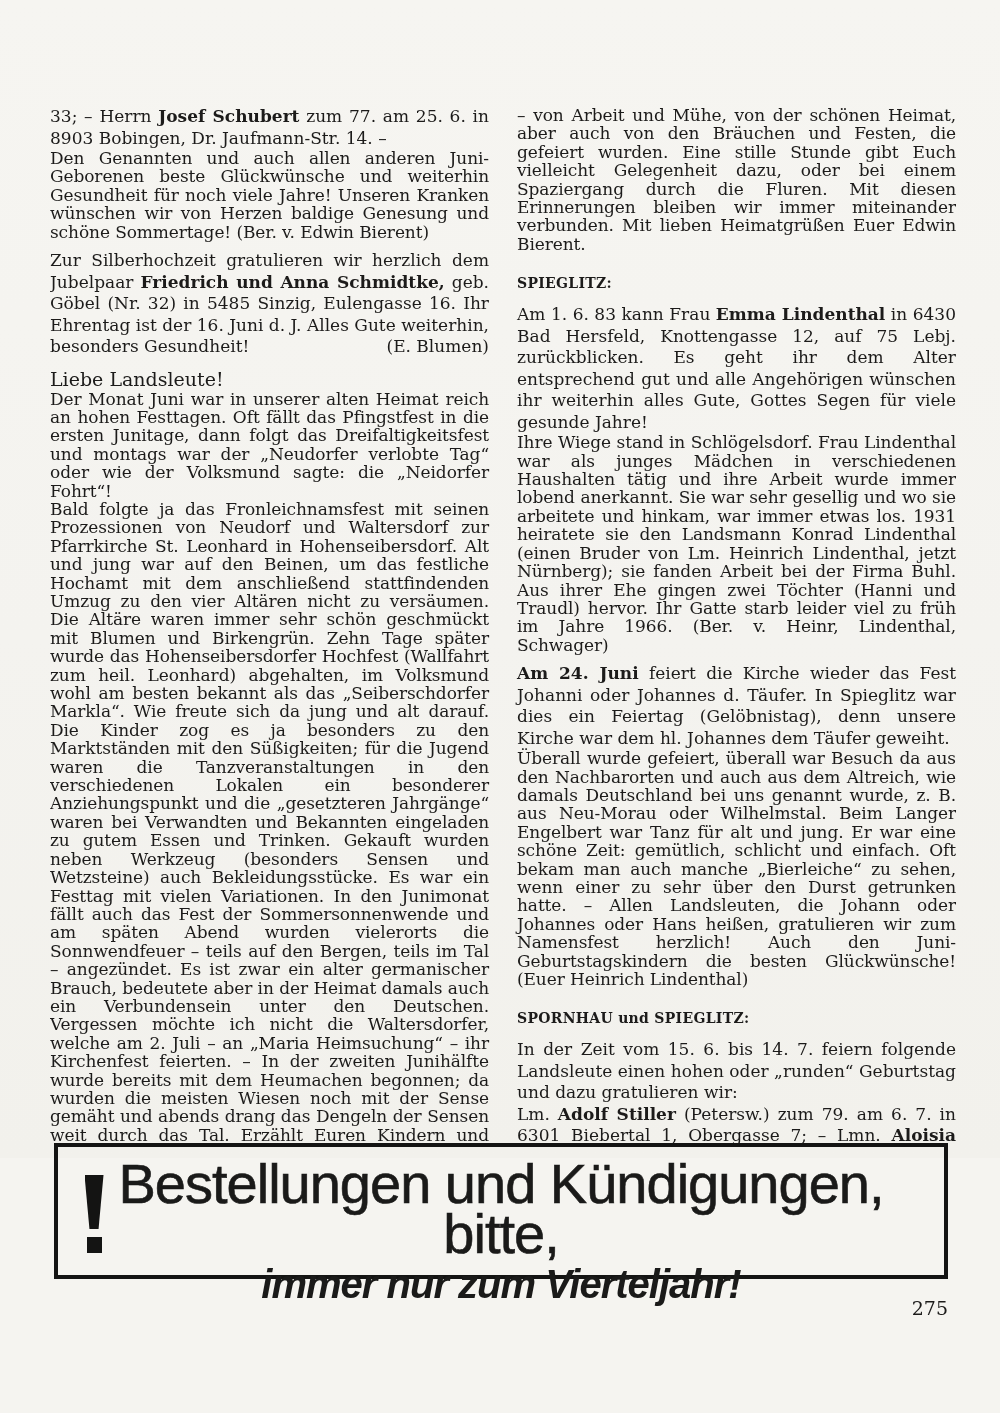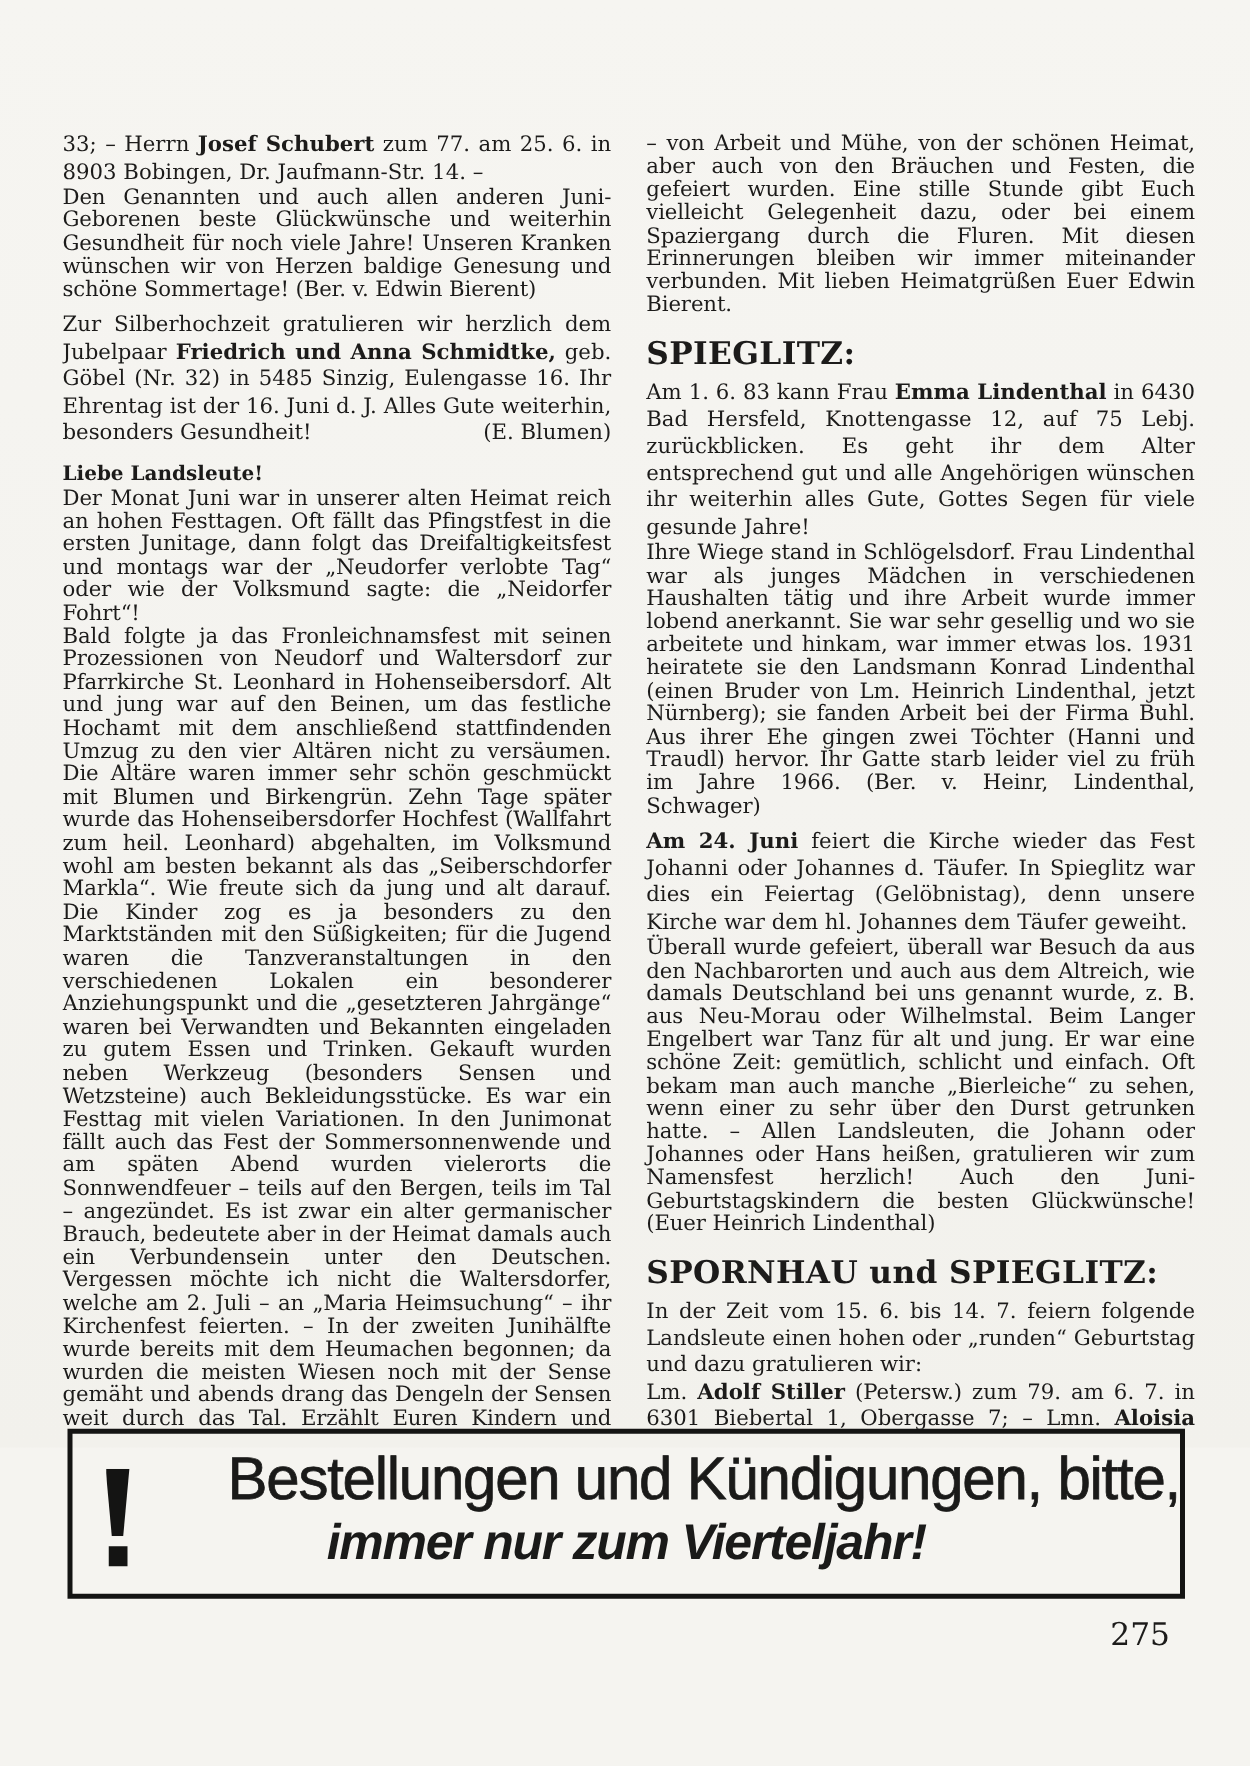--- a/index.html
+++ b/index.html
@@ -25,7 +25,7 @@
   .para.large{margin-top:9px;}
   .col .para.large:first-child{margin-top:0;}
   .heading.sub{font-size:16px;line-height:22px;font-weight:bold;margin-top:10px;text-align:left;}
-  .heading.section{font-size:25px;line-height:24px;font-weight:bold;margin-top:18px;margin-bottom:3px;text-align:left;letter-spacing:0.3px;}
+  .heading.section{font-size:14px;line-height:24px;font-weight:bold;margin-top:18px;margin-bottom:3px;text-align:left;letter-spacing:0.3px;}
   .b{font-weight:bold;}
   .sig{float:right;}
   .banner{

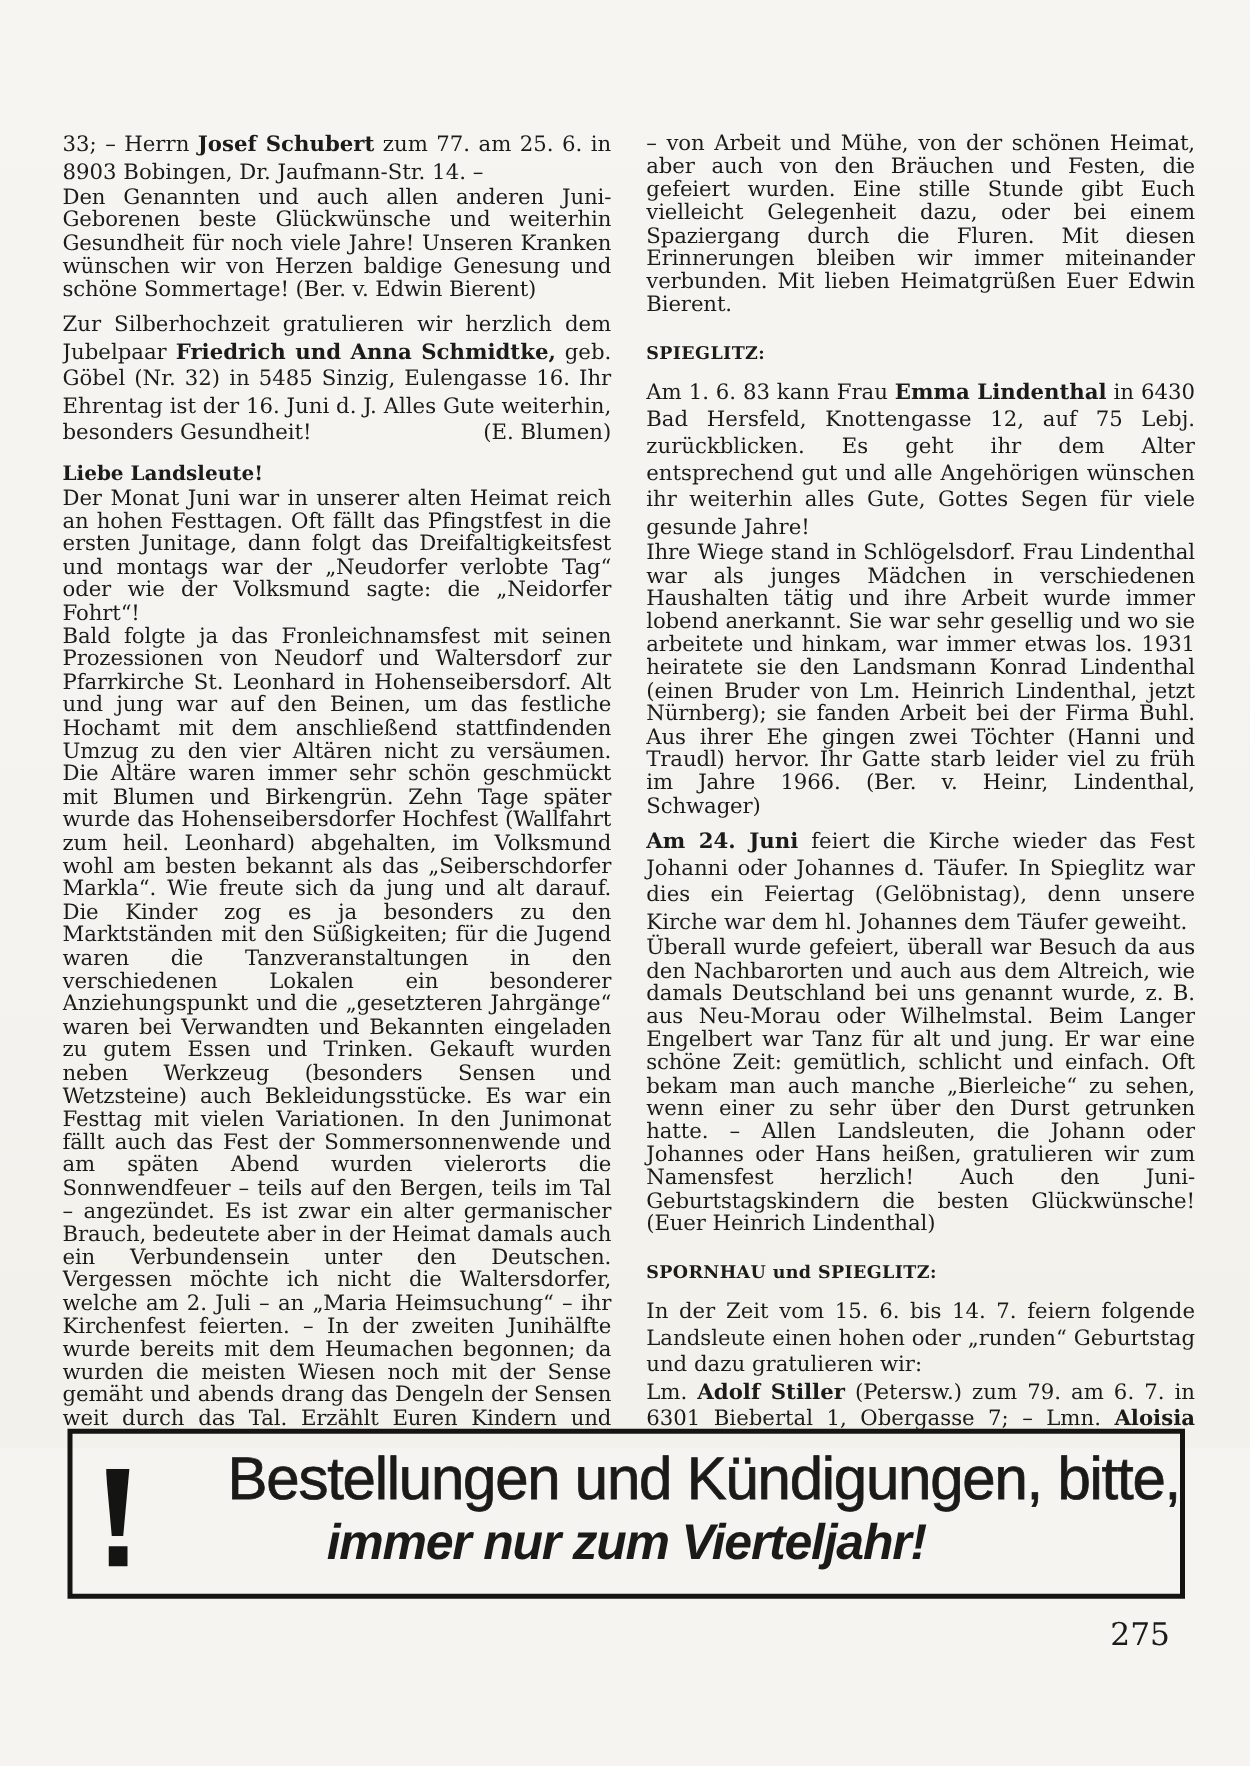--- a/index.html
+++ b/index.html
@@ -24,7 +24,7 @@
   .para.large{font-size:17px;line-height:21.5px;}
   .para.large{margin-top:9px;}
   .col .para.large:first-child{margin-top:0;}
-  .heading.sub{font-size:16px;line-height:22px;font-weight:bold;margin-top:10px;text-align:left;}
+  .heading.sub{font-size:19px;line-height:22px;font-weight:normal;margin-top:10px;text-align:left;}
   .heading.section{font-size:14px;line-height:24px;font-weight:bold;margin-top:18px;margin-bottom:3px;text-align:left;letter-spacing:0.3px;}
   .b{font-weight:bold;}
   .sig{float:right;}

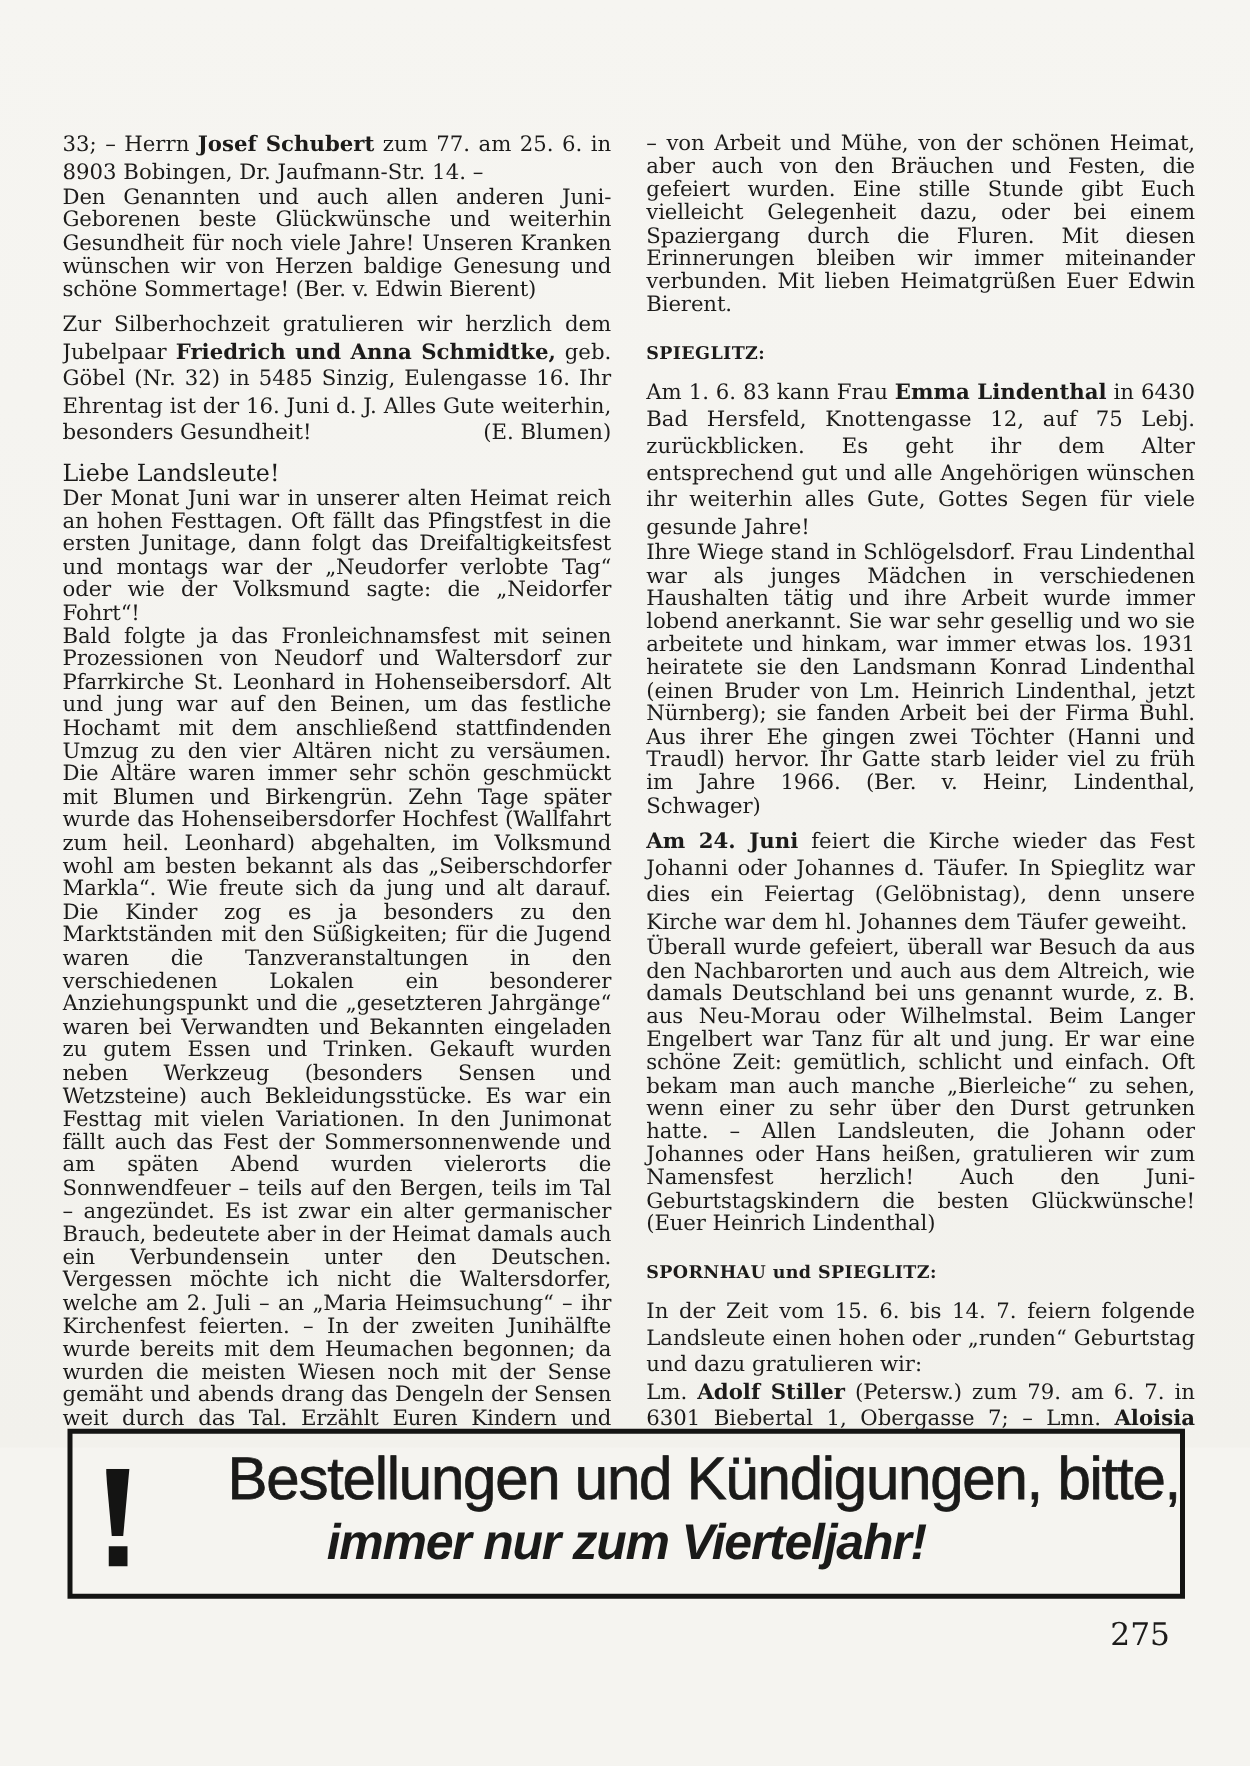--- a/index.html
+++ b/index.html
@@ -44,7 +44,7 @@
     font-family:"Liberation Sans", sans-serif;color:#1a1a19;
   }
   .banner-line1{
-    font-size:48px;line-height:50px;font-weight:400;letter-spacing:-1px;text-align:right;
+    font-size:56px;line-height:50px;font-weight:400;letter-spacing:-1px;
     -webkit-text-stroke:0.6px #1a1a19;
   }
   .banner-line2{

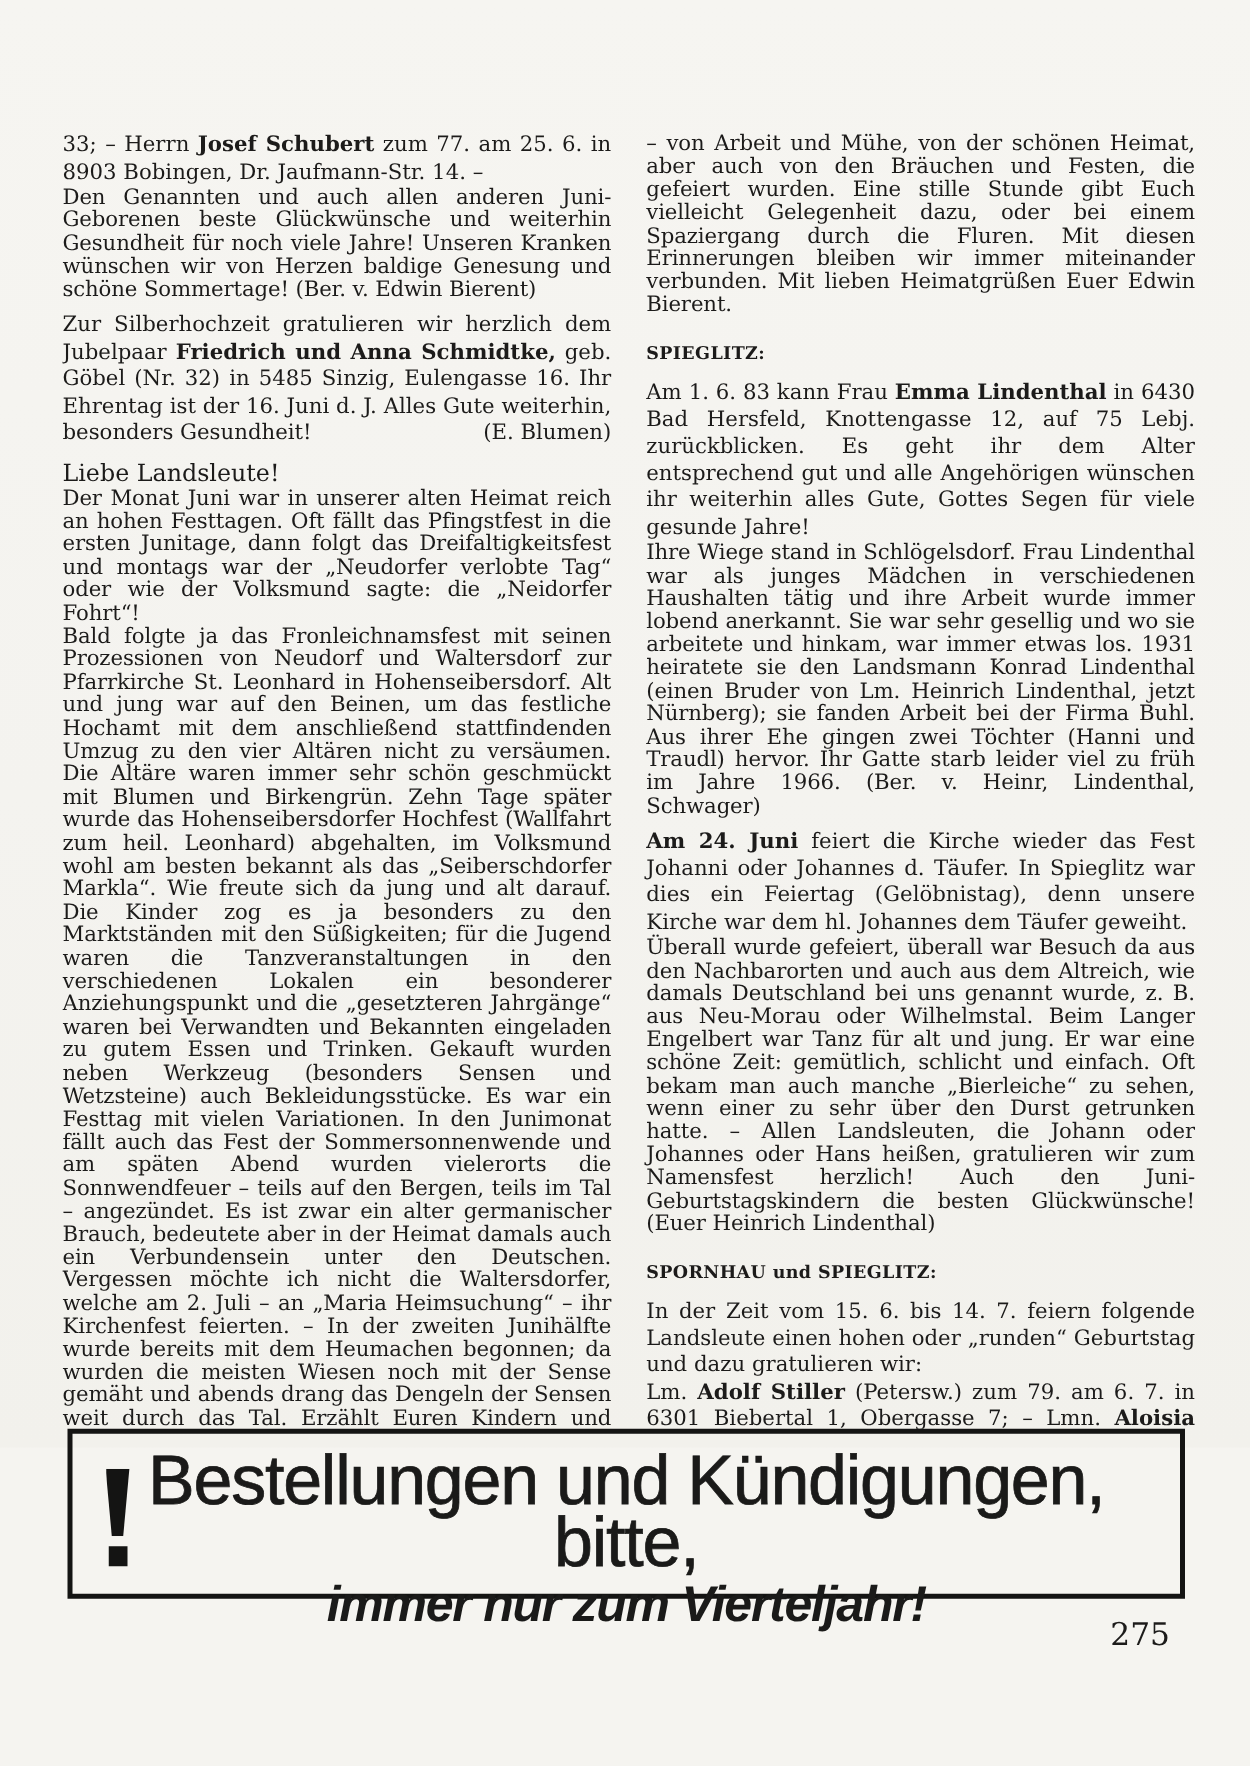--- a/index.html
+++ b/index.html
@@ -51,8 +51,8 @@
     font-size:40px;line-height:50px;font-weight:700;font-style:italic;letter-spacing:-1px;
   }
   .pageno{
-    position:absolute;right:64px;top:1296px;
-    font-size:25px;line-height:24px;color:#1c1b1a;
+    position:absolute;right:52px;top:1296px;
+    font-size:19px;line-height:24px;color:#1c1b1a;
   }
 </style>
 </head>

